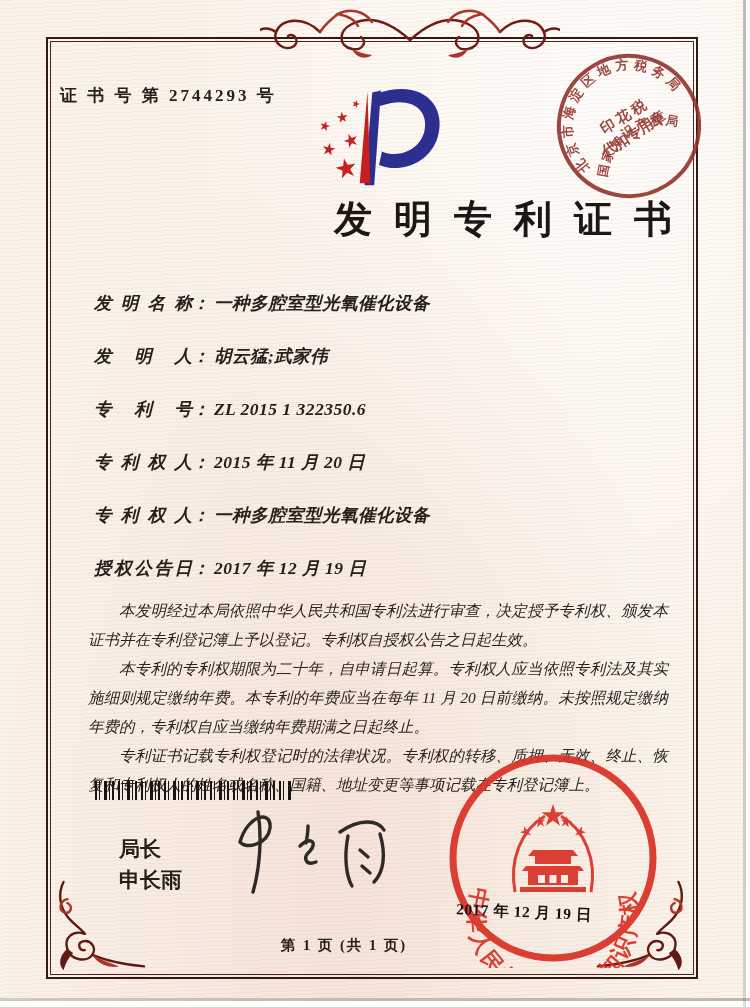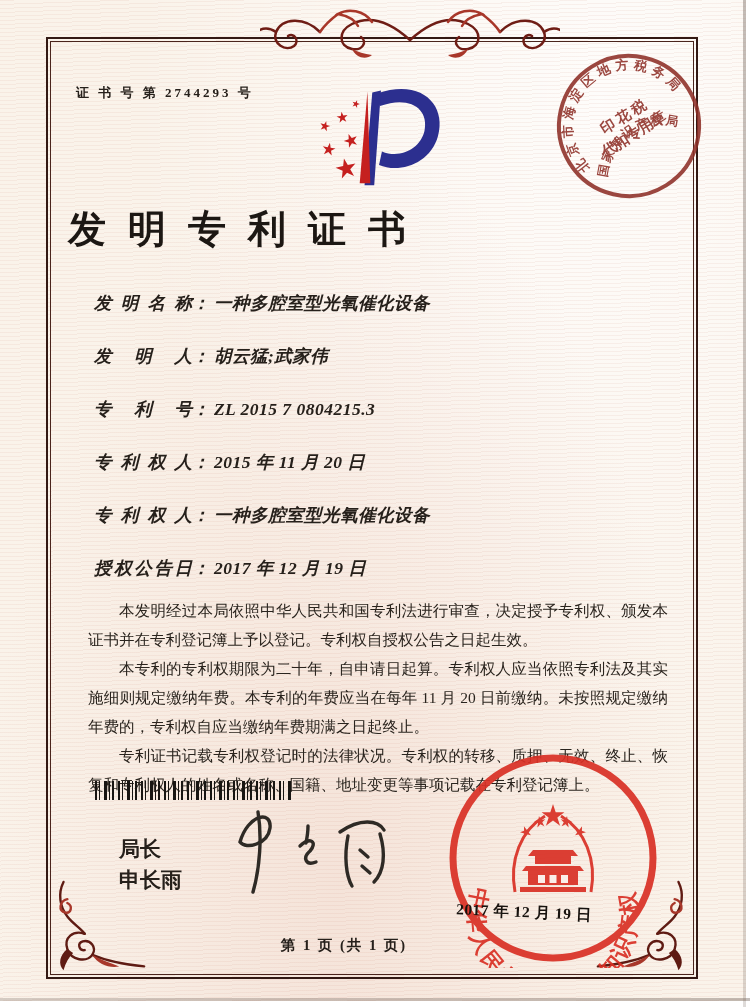--- a/index.html
+++ b/index.html
@@ -38,8 +38,8 @@
   .ornament{position:absolute;pointer-events:none;}
 
   .cert-no{
-    position:absolute;left:76px;top:84px;
-    font-size:13px;letter-spacing:3px;font-weight:600;color:#26201b;
+    position:absolute;left:60px;top:84px;
+    font-size:17px;letter-spacing:3px;font-weight:600;color:#26201b;
   }
   .logo{position:absolute;left:296px;top:76px;width:168px;height:116px;}
 

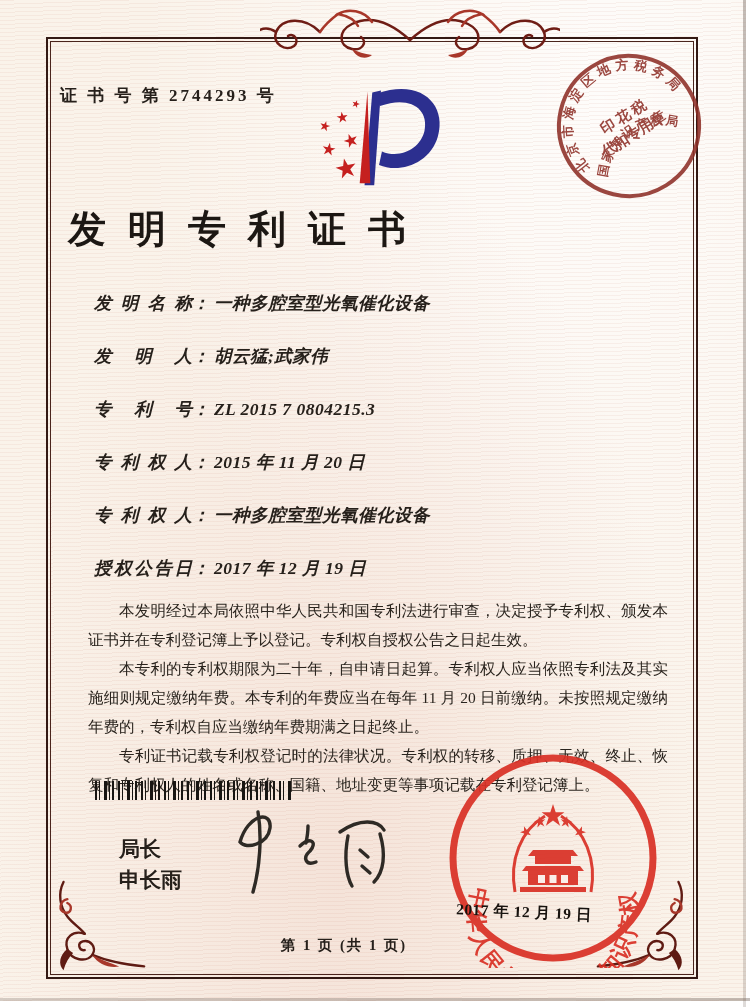--- a/index.html
+++ b/index.html
@@ -44,8 +44,8 @@
   .logo{position:absolute;left:296px;top:76px;width:168px;height:116px;}
 
   .title{
-    position:absolute;left:46px;top:204px;width:648px;
-    text-align:left;font-size:38px;font-weight:700;
+    position:absolute;left:46px;top:194px;width:648px;
+    text-align:right;font-size:38px;font-weight:700;
     letter-spacing:22px;text-indent:22px;color:#1c1713;
   }
 

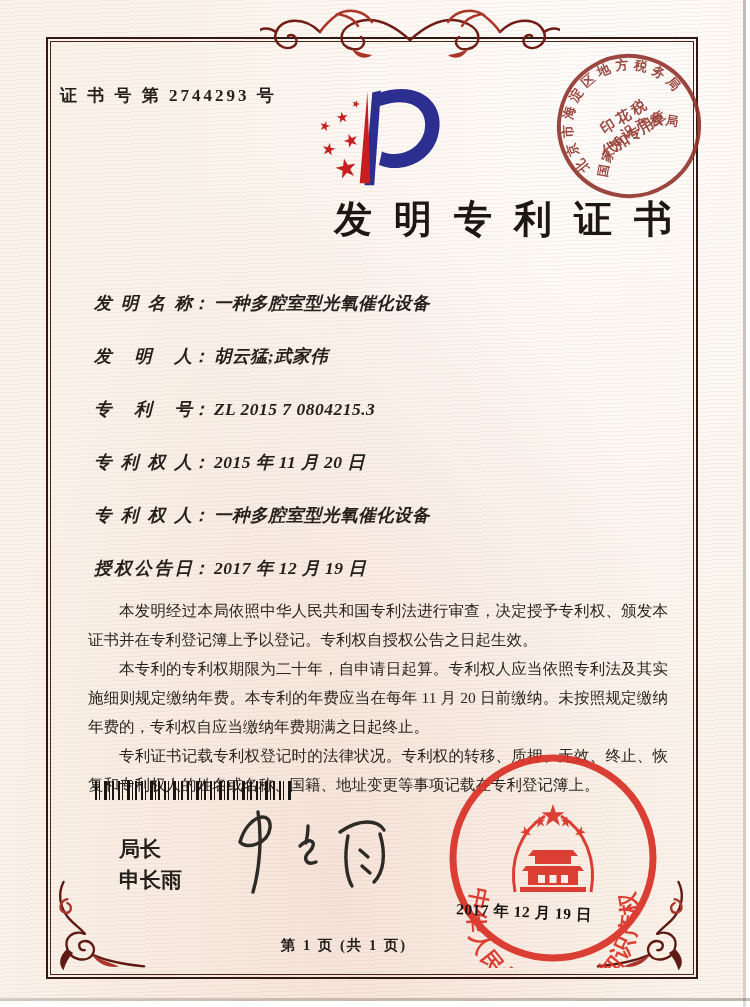--- a/index.html
+++ b/index.html
@@ -171,7 +171,7 @@
     </div>
     <div class="field-row">
       <span class="field-label">专利号</span><span class="field-colon">：</span>
-      <span class="field-value">ZL 2015 7 0804215.3</span>
+      <span class="field-value">ZL 2015 1 322350.6</span>
     </div>
     <div class="field-row">
       <span class="field-label">专利权人</span><span class="field-colon">：</span>

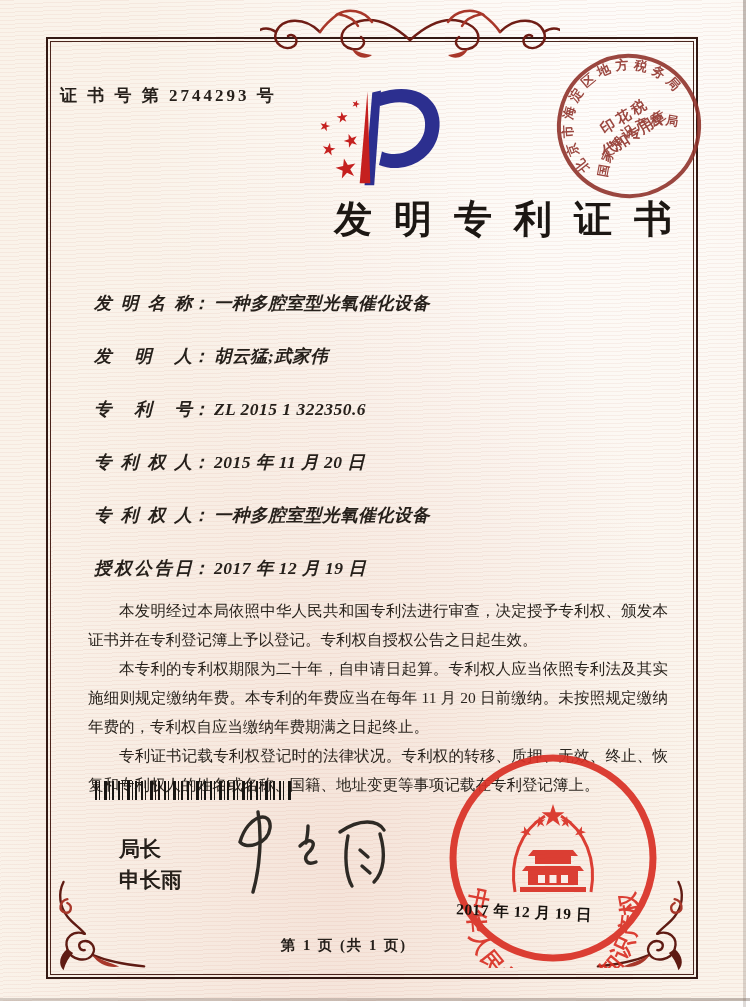--- a/index.html
+++ b/index.html
@@ -64,7 +64,7 @@
     font-size:15.5px;line-height:29px;color:#2a241e;
     text-align:justify;
   }
-  .body-text p{margin:0;text-indent:2em;}
+  .body-text p{margin:0;text-indent:2em;font-style:italic;}
 
   .barcode{
     position:absolute;left:95px;top:781px;width:196px;height:19px;

